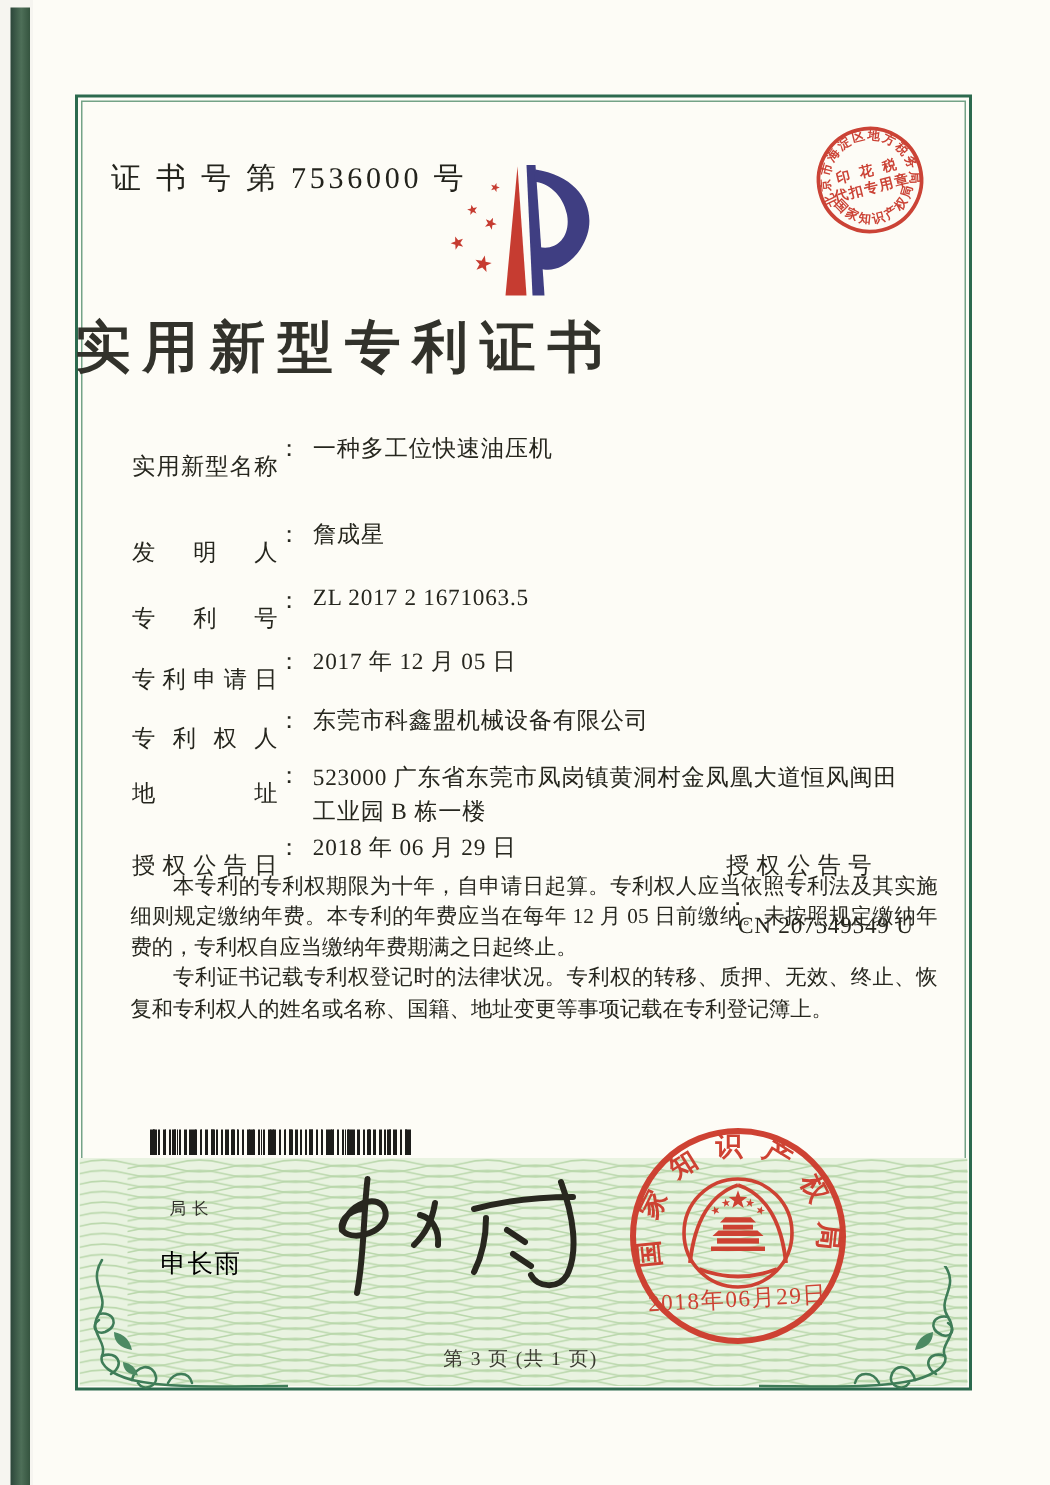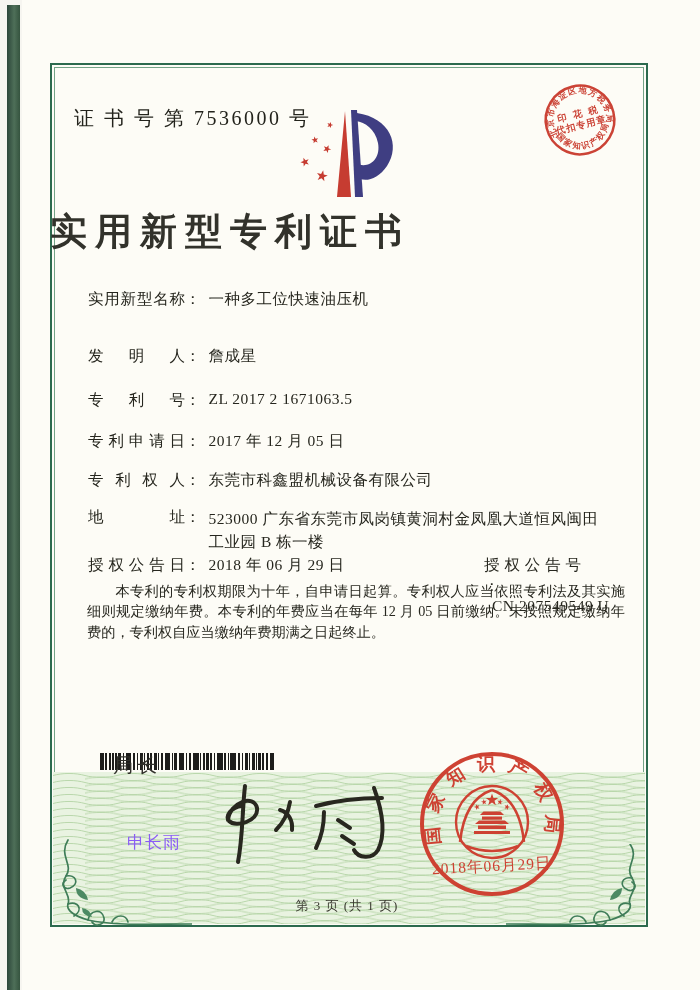--- a/index.html
+++ b/index.html
@@ -24,7 +24,7 @@
   .fields{position:absolute;left:0;top:0;width:700px;}
   .frow{position:absolute;left:88px;display:flex;align-items:flex-start;
     font-size:15.5px;color:#26261e;}
-  .flabel{display:inline-block;width:97px;text-align:justify;text-align-last:justify;}
+  .flabel{display:inline-block;width:97px;text-align:justify;text-align-last:justify;margin-top:12px;}
   .fcolon{display:inline-block;}
   .fvalue{display:inline-block;margin-left:8px;letter-spacing:.5px;}
   .fvalue.addr{max-width:392px;line-height:23px;}

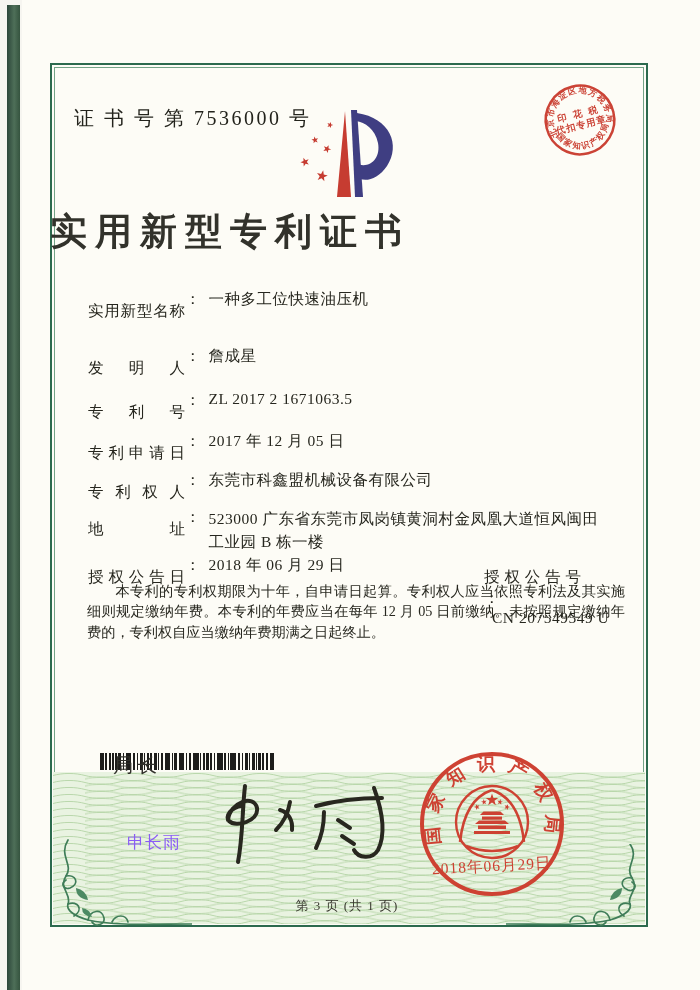--- a/index.html
+++ b/index.html
@@ -177,6 +177,7 @@
 
 <div class="body-text">
   <p>本专利的专利权期限为十年，自申请日起算。专利权人应当依照专利法及其实施细则规定缴纳年费。本专利的年费应当在每年 12 月 05 日前缴纳。未按照规定缴纳年费的，专利权自应当缴纳年费期满之日起终止。</p>
+  <p>专利证书记载专利权登记时的法律状况。专利权的转移、质押、无效、终止、恢复和专利权人的姓名或名称、国籍、地址变更等事项记载在专利登记簿上。</p>
 </div>
 
 <div class="barcode"></div>

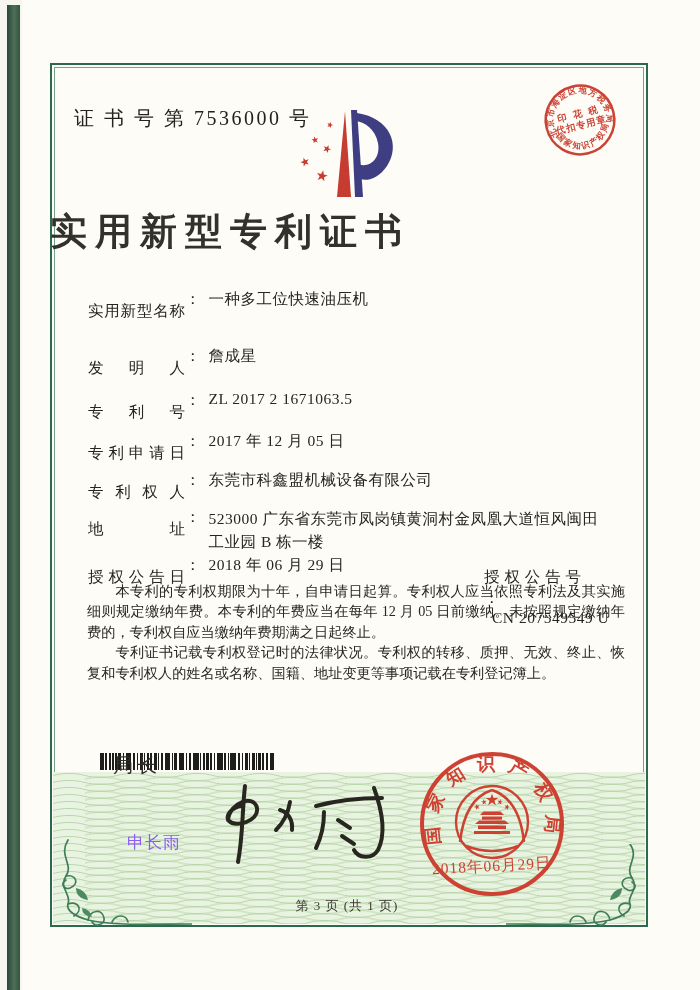--- a/index.html
+++ b/index.html
@@ -42,7 +42,7 @@
   .ornament{position:absolute;}
   .orn-left{left:52px;top:838px;width:140px;height:88px;}
   .orn-right{left:506px;top:844px;width:140px;height:82px;}
-  .director-title{position:absolute;left:113px;top:752px;font-size:20px;
+  .director-title{position:absolute;left:113px;top:798px;font-size:11px;
     font-family:"Liberation Sans","DejaVu Sans",sans-serif;color:#30302a;letter-spacing:4px;}
   .director-name{position:absolute;left:107px;top:831px;font-size:17px;
     font-family:"Liberation Sans","DejaVu Sans",sans-serif;color:#8b5cf6;letter-spacing:1px;margin-left:20px;}

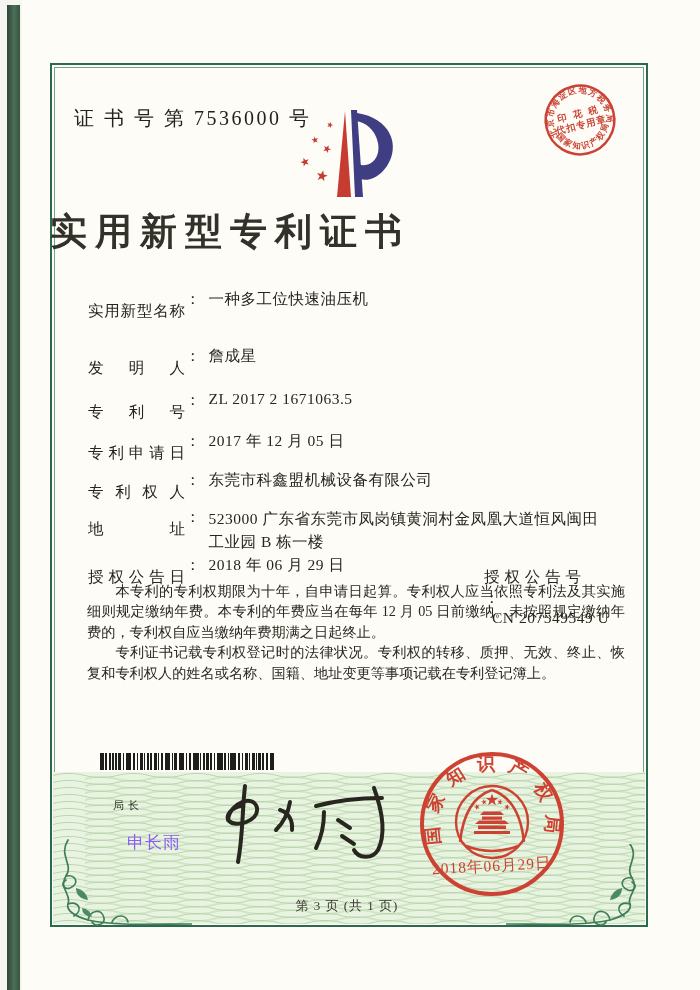--- a/index.html
+++ b/index.html
@@ -45,7 +45,7 @@
   .director-title{position:absolute;left:113px;top:798px;font-size:11px;
     font-family:"Liberation Sans","DejaVu Sans",sans-serif;color:#30302a;letter-spacing:4px;}
   .director-name{position:absolute;left:107px;top:831px;font-size:17px;
-    font-family:"Liberation Sans","DejaVu Sans",sans-serif;color:#8b5cf6;letter-spacing:1px;margin-left:20px;}
+    font-family:"Liberation Sans","DejaVu Sans",sans-serif;color:#000000;letter-spacing:1px;}
   .signature{position:absolute;left:198px;top:776px;width:215px;height:98px;}
   .office-seal{position:absolute;left:412px;top:742px;width:160px;height:168px;opacity:.96;}
   .footer{position:absolute;left:50px;top:897px;width:594px;text-align:center;

